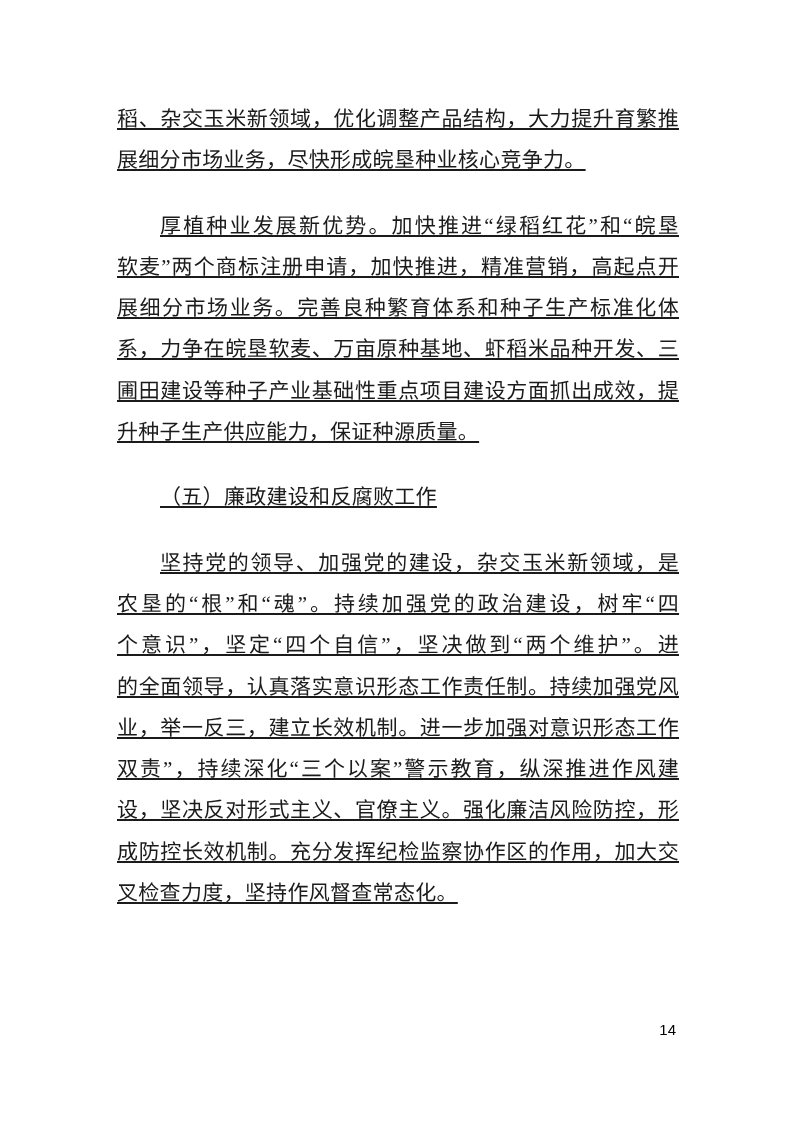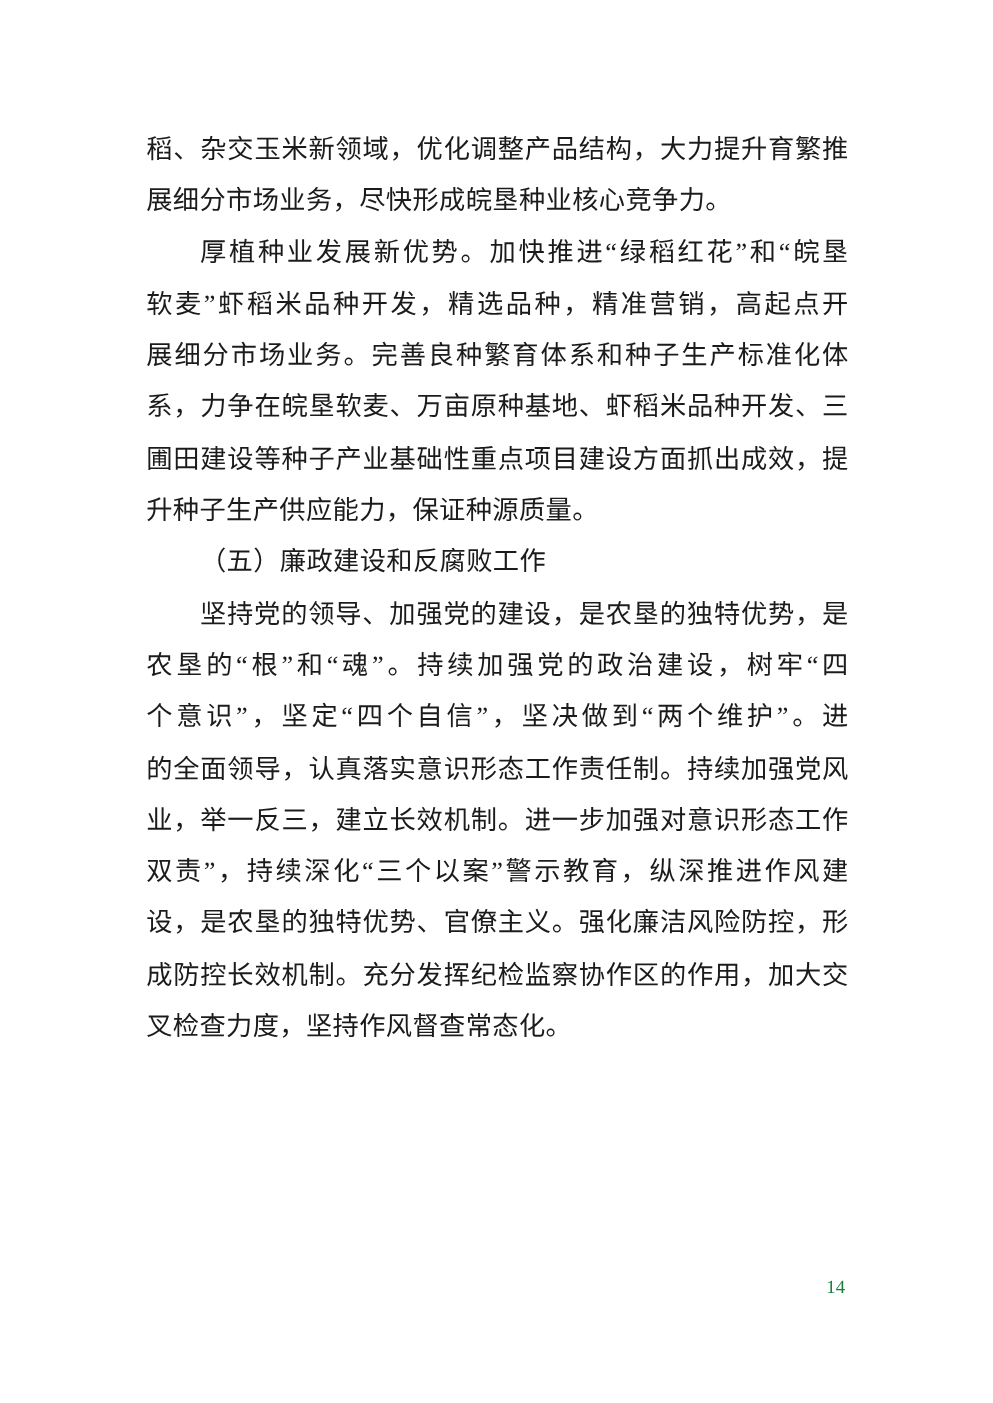--- a/index.html
+++ b/index.html
@@ -33,6 +33,7 @@
     text-justify: inter-character;
     height: 41.3px;
     overflow: hidden;
+    text-decoration: underline;
   }
   .line.last {
     text-align-last: left;

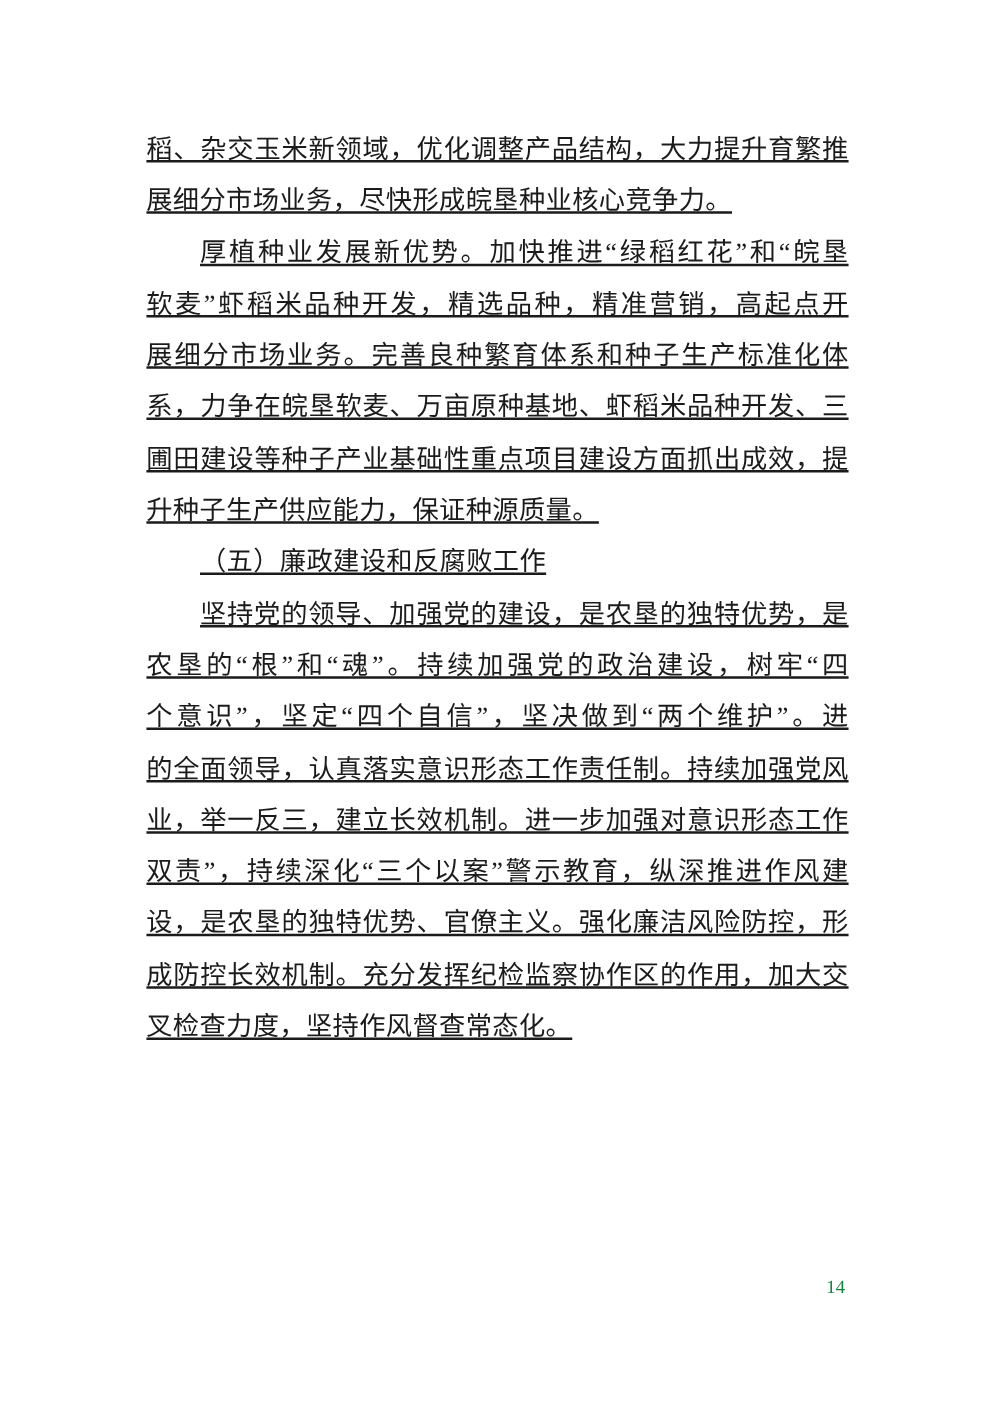--- a/index.html
+++ b/index.html
@@ -41,6 +41,7 @@
   }
   .line.indent {
     text-indent: 43px;
+    margin-top: 24px;
   }
   .page-number {
     position: absolute;

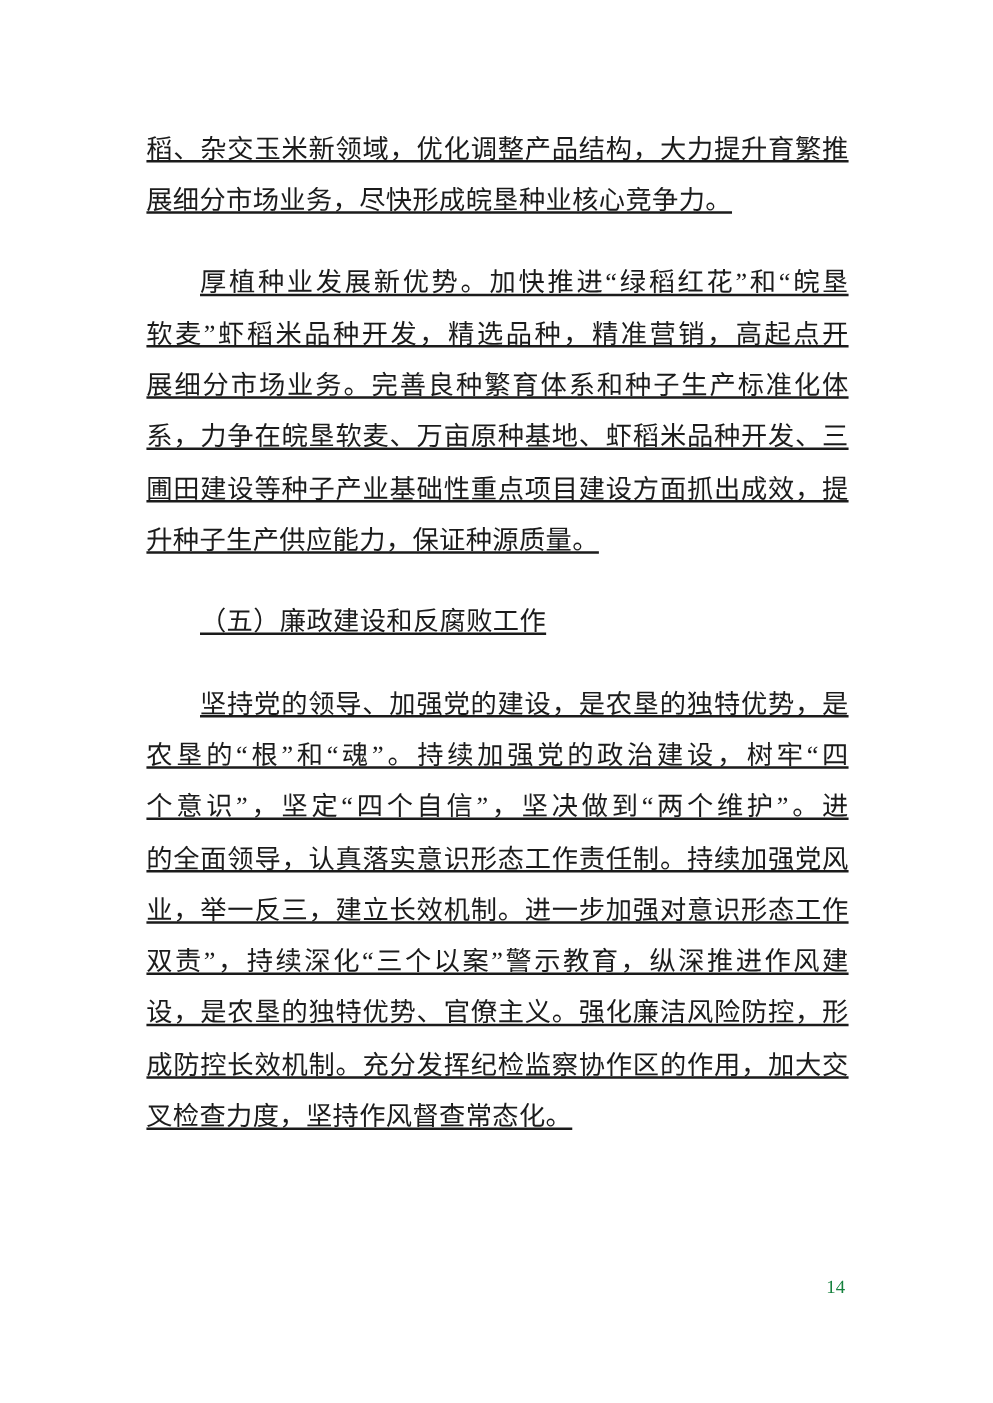--- a/index.html
+++ b/index.html
@@ -64,7 +64,7 @@
       </div>
       <div class="paragraph">
         <div class="line indent">厚植种业发展新优势。加快推进“绿稻红花”和“皖垦</div>
-        <div class="line">软麦”虾稻米品种开发，精选品种，精准营销，高起点开</div>
+        <div class="line">软麦”两个商标注册申请，加快推进，精准营销，高起点开</div>
         <div class="line">展细分市场业务。完善良种繁育体系和种子生产标准化体</div>
         <div class="line">系，力争在皖垦软麦、万亩原种基地、虾稻米品种开发、三</div>
         <div class="line">圃田建设等种子产业基础性重点项目建设方面抓出成效，提</div>

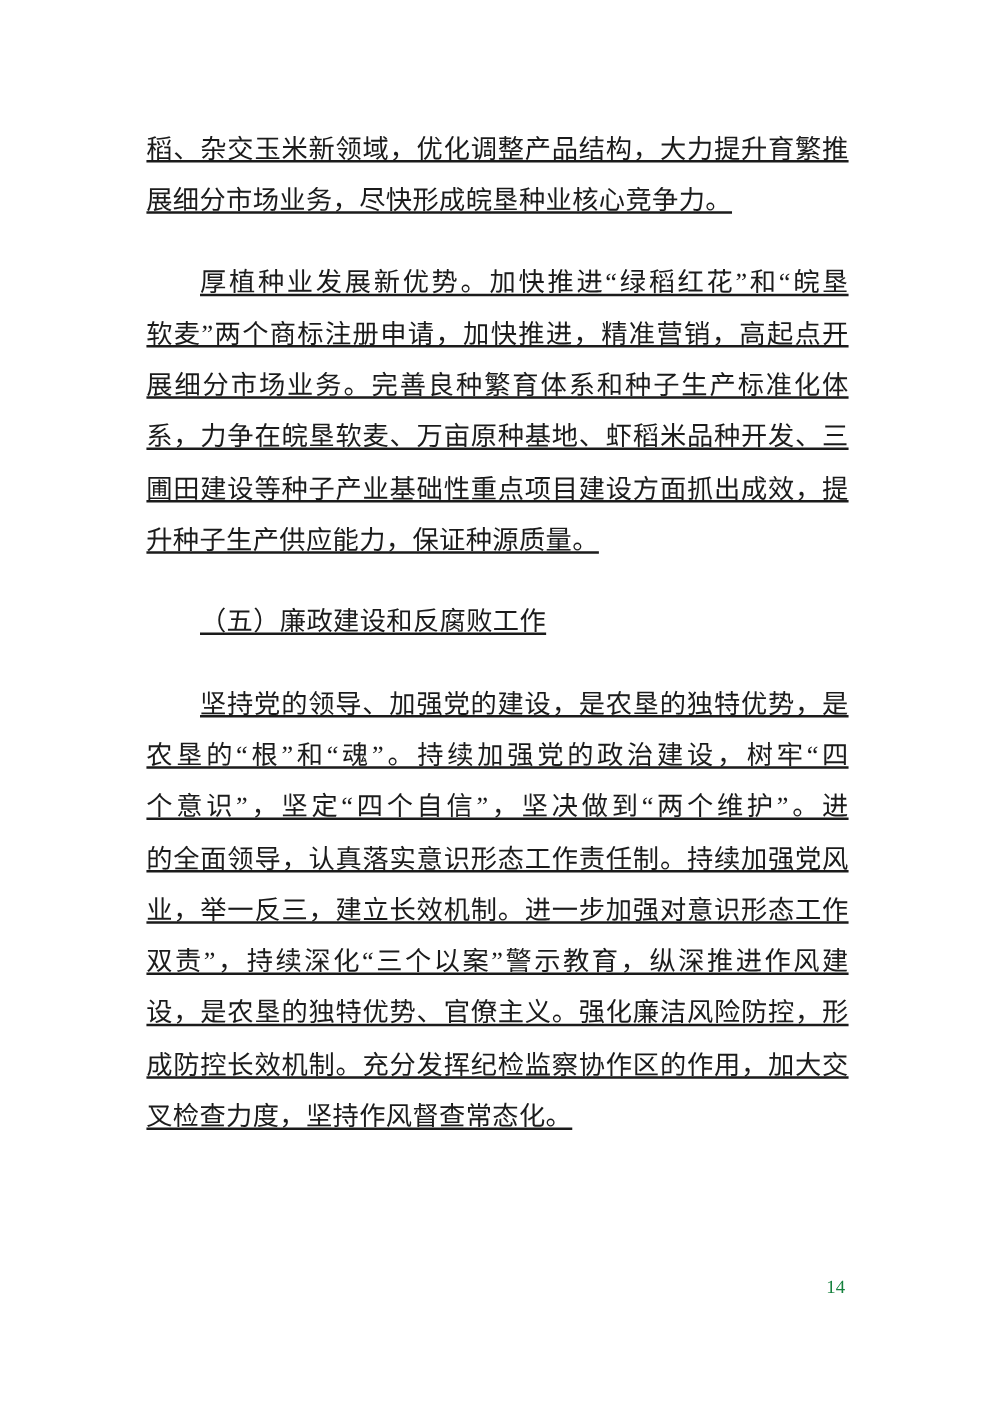--- a/index.html
+++ b/index.html
@@ -74,7 +74,7 @@
         <div class="line last indent">（五）廉政建设和反腐败工作</div>
       </div>
       <div class="paragraph">
-        <div class="line indent">坚持党的领导、加强党的建设，是农垦的独特优势，是</div>
+        <div class="line indent">坚持党的领导、加强党的建设，杂交玉米新领域，是</div>
         <div class="line">农垦的“根”和“魂”。持续加强党的政治建设，树牢“四</div>
         <div class="line">个意识”，坚定“四个自信”，坚决做到“两个维护”。进</div>
         <div class="line">的全面领导，认真落实意识形态工作责任制。持续加强党风</div>

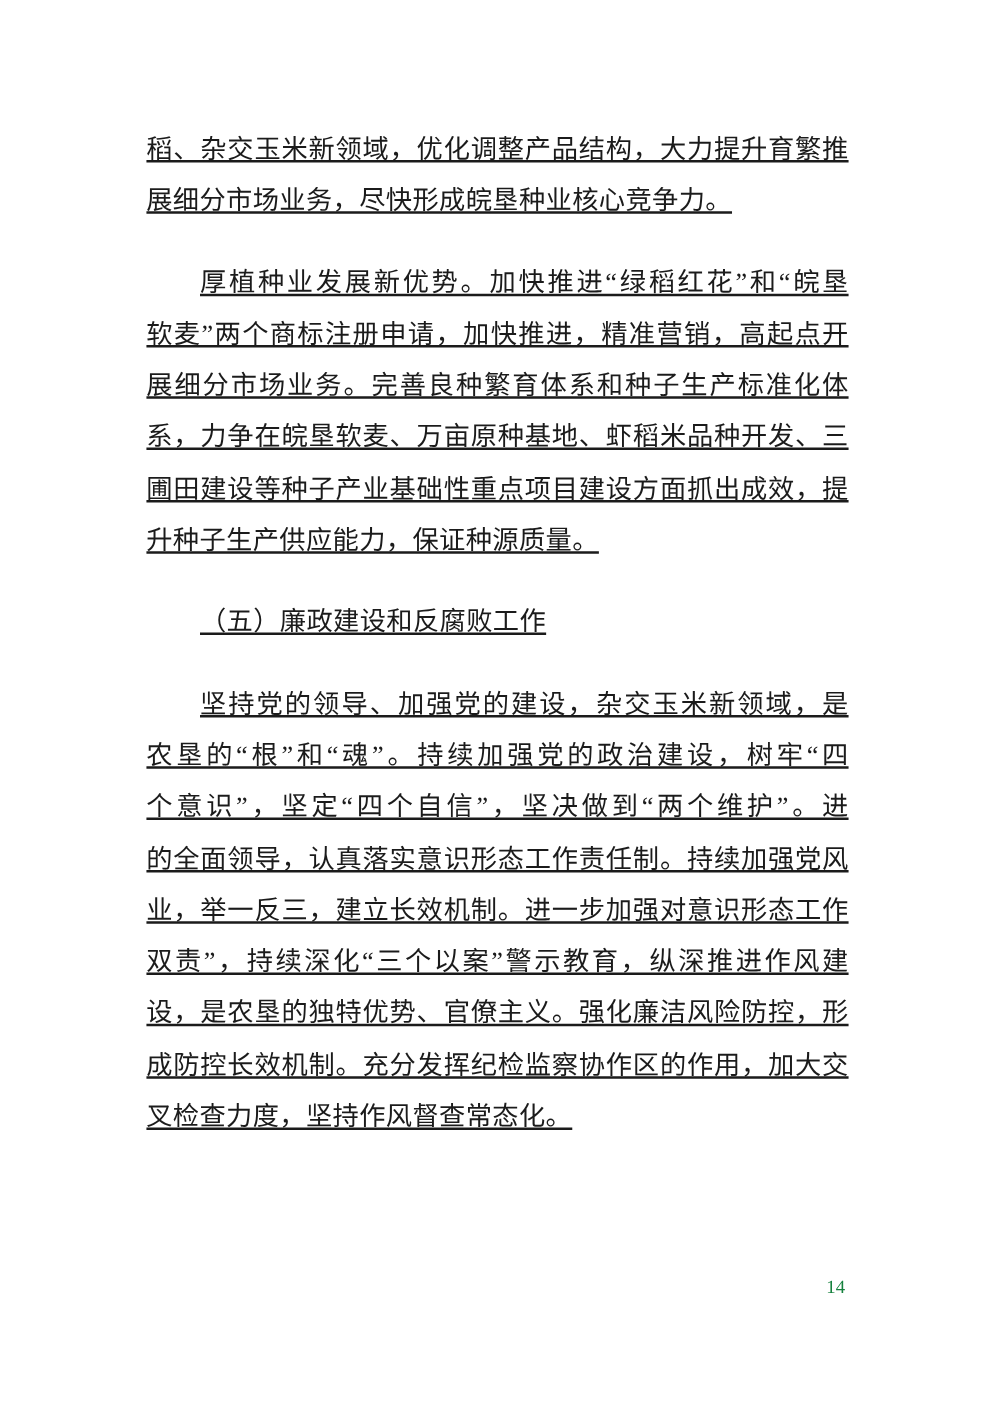--- a/index.html
+++ b/index.html
@@ -80,7 +80,7 @@
         <div class="line">的全面领导，认真落实意识形态工作责任制。持续加强党风</div>
         <div class="line">业，举一反三，建立长效机制。进一步加强对意识形态工作</div>
         <div class="line">双责”，持续深化“三个以案”警示教育，纵深推进作风建</div>
-        <div class="line">设，是农垦的独特优势、官僚主义。强化廉洁风险防控，形</div>
+        <div class="line">设，坚决反对形式主义、官僚主义。强化廉洁风险防控，形</div>
         <div class="line">成防控长效机制。充分发挥纪检监察协作区的作用，加大交</div>
         <div class="line last">叉检查力度，坚持作风督查常态化。</div>
       </div>

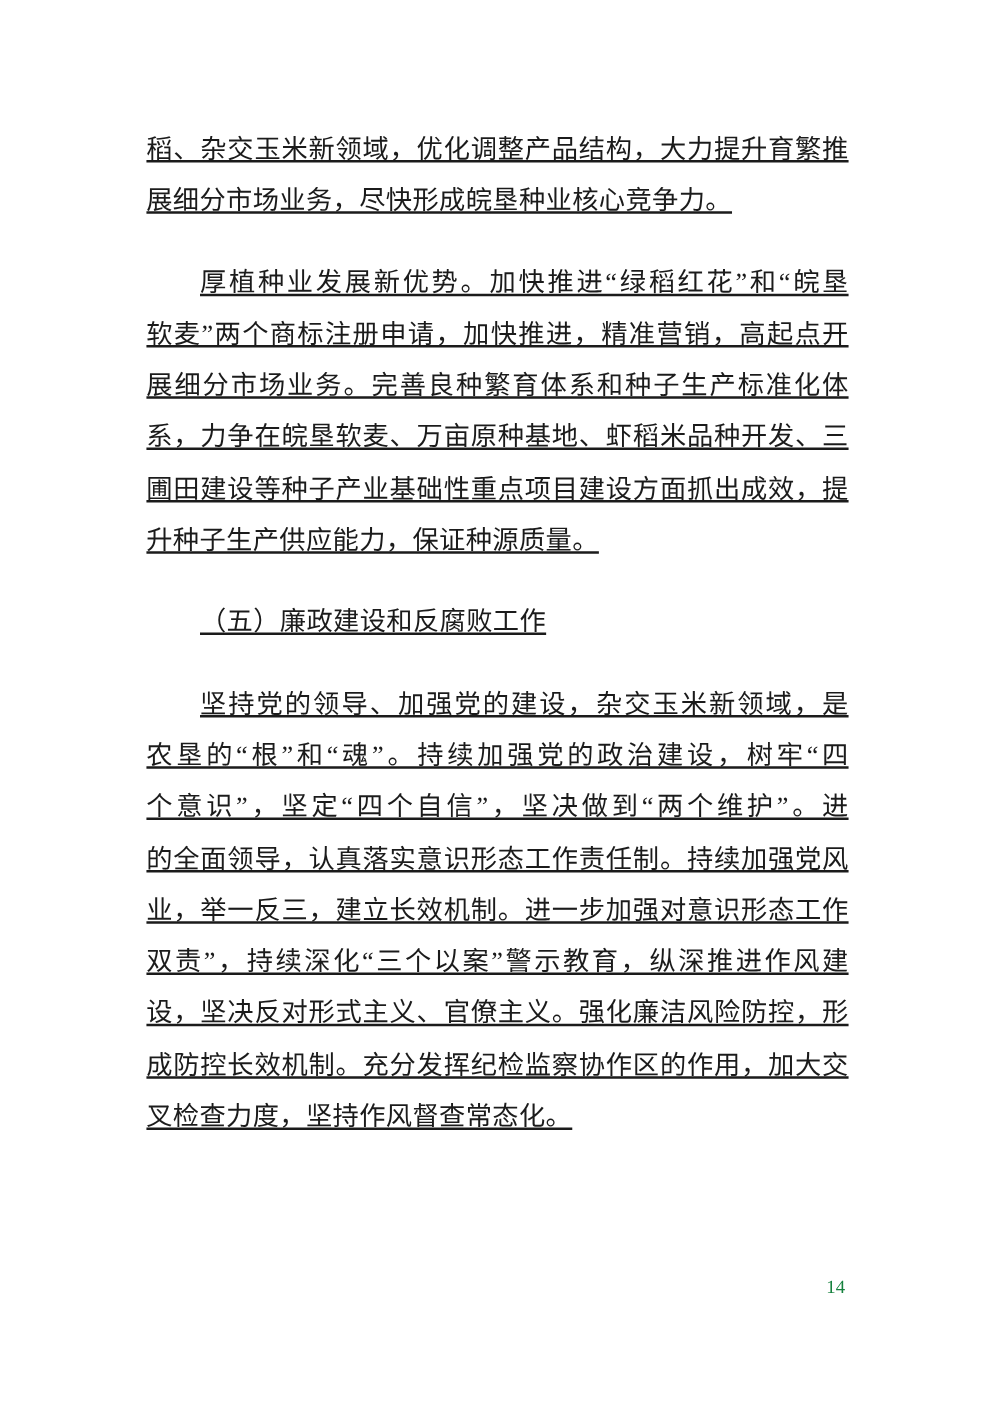--- a/index.html
+++ b/index.html
@@ -49,8 +49,8 @@
     right: 118px;
     font-size: 15px;
     line-height: 18px;
-    color: #15803d;
-    font-family: Liberation Serif, serif;
+    color: #000000;
+    font-family: Liberation Sans, sans-serif;
   }
 </style>
 </head>

